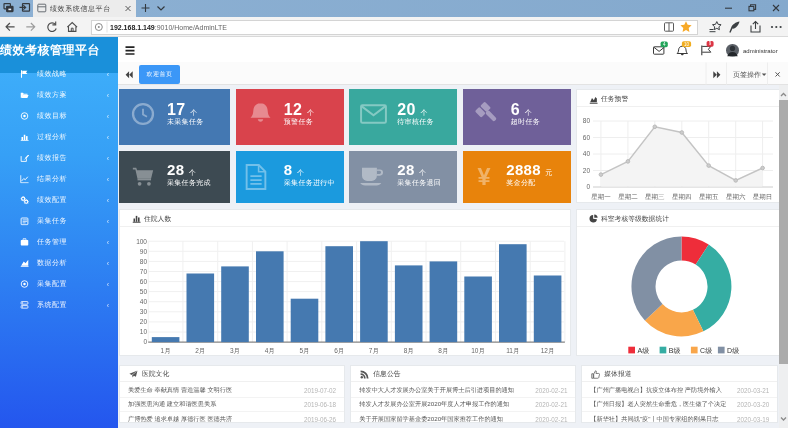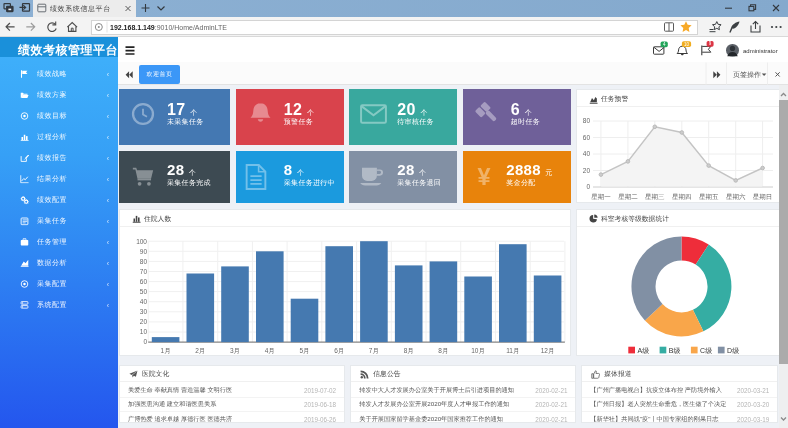--- a/index.html
+++ b/index.html
@@ -16,7 +16,7 @@
 .urltxt b { color:#1b1b1b; font-weight:bold; }
 
 #sidebar { left:0; top:37px; width:118px; height:391px; background:linear-gradient(180deg,#40b2fb 0%,#36a0f6 30%,#2f87f3 55%,#2456ee 100%); }
-#sbheader { left:0; top:37px; width:118px; height:20px; background:#1a90da; color:#fff; font-weight:bold; font-size:12px; text-align:right; line-height:27px; letter-spacing:.5px;}
+#sbheader { left:0; top:37px; width:118px; height:36px; background:#1a90da; color:#fff; font-weight:bold; font-size:12px; text-align:left; line-height:27px; letter-spacing:.5px;}
 .mi { position:absolute; left:0; width:118px; height:21px; color:rgba(255,255,255,.92); }
 .mi .lbl { position:absolute; left:37px; top:50%; transform:translateY(-50%); font-size:7px; letter-spacing:.5px;}
 .mi .ic  { position:absolute; left:20px; top:50%; transform:translateY(-50%); width:9px; height:9px; }

